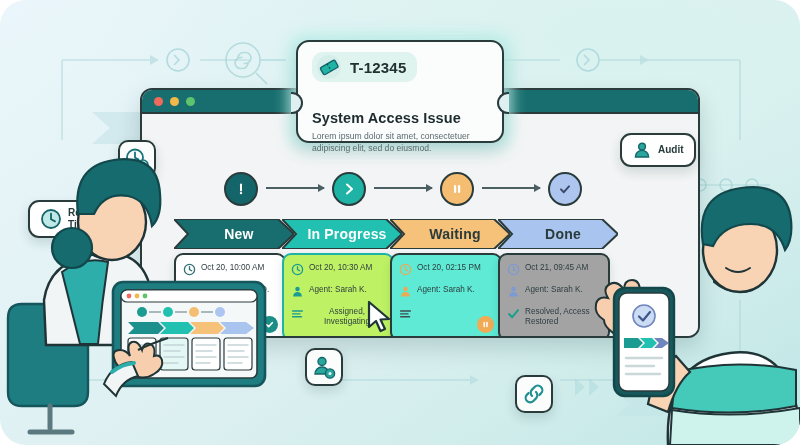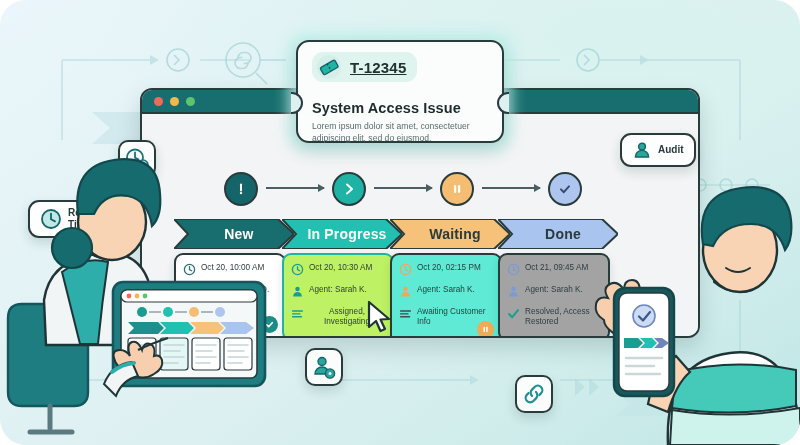--- a/index.html
+++ b/index.html
@@ -94,7 +94,7 @@
     display:inline-flex; align-items:center; gap:8px;
     background:#dff3ef; border-radius:11px; padding:2px 11px 2px 4px;
   }
-  .ticket .tid { font-size:15px; font-weight:700; color:#20312f; letter-spacing:.2px;text-decoration:underline; }
+  .ticket .tid { font-size:15px; font-weight:700; color:#20312f; letter-spacing:.2px; }
   .ticket h1 { font-size:14.5px; font-weight:700; color:#1d2b2c; margin-top:16px; letter-spacing:.1px; }
   .ticket p { font-size:8.6px; color:#5a6a6c; line-height:1.45; margin-top:4px; }
   .notch { position:absolute; width:12px; height:22px; background:#dff0f2; top:50px; }

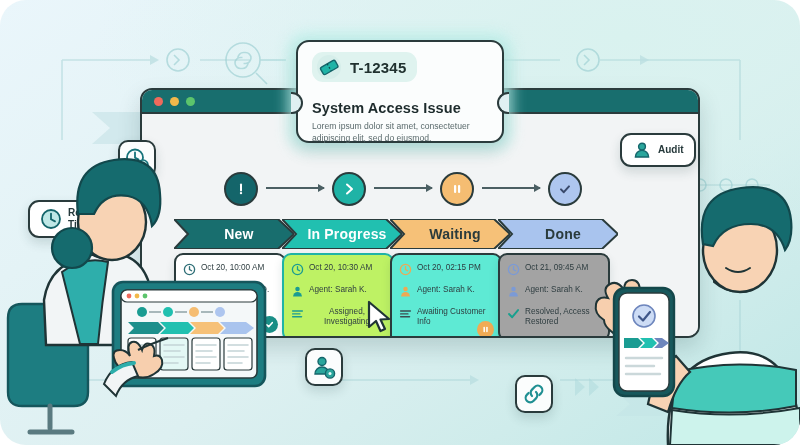--- a/index.html
+++ b/index.html
@@ -95,7 +95,7 @@
     background:#dff3ef; border-radius:11px; padding:2px 11px 2px 4px;
   }
   .ticket .tid { font-size:15px; font-weight:700; color:#20312f; letter-spacing:.2px; }
-  .ticket h1 { font-size:14.5px; font-weight:700; color:#1d2b2c; margin-top:16px; letter-spacing:.1px; }
+  .ticket h1 { font-size:14.5px; font-weight:700; color:#1d2b2c; margin-top:26px; letter-spacing:.1px; }
   .ticket p { font-size:8.6px; color:#5a6a6c; line-height:1.45; margin-top:4px; }
   .notch { position:absolute; width:12px; height:22px; background:#dff0f2; top:50px; }
   .notch.l { left:-7px;  border-radius:0 11px 11px 0; border:2px solid #2a3b3c; border-left:none; }

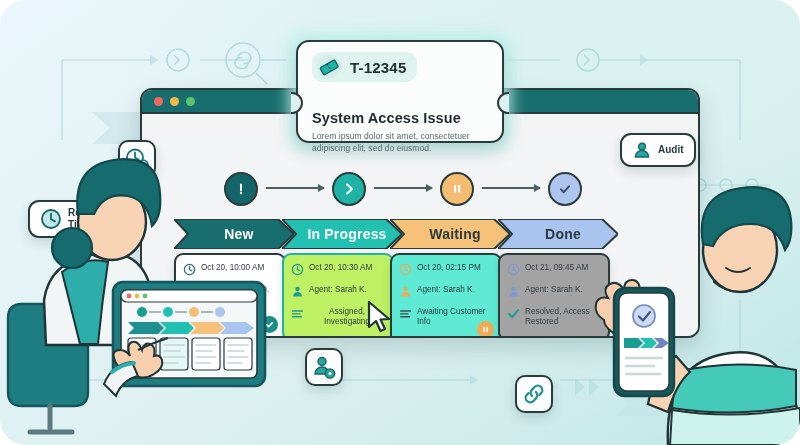--- a/index.html
+++ b/index.html
@@ -301,7 +301,6 @@
             <svg class="ico" viewBox="0 0 16 16">
               <path d="M2 5 H14 M2 8.5 H11 M2 12 H13" stroke="#3c4f52" stroke-width="1.7" stroke-linecap="round"></path>
             </svg>
-            <span class="txt">Awaiting Customer Info</span>
           </div>
           <div class="badge" style="background:#f0ab54">
             <svg width="11" height="11" viewBox="0 0 16 16">

